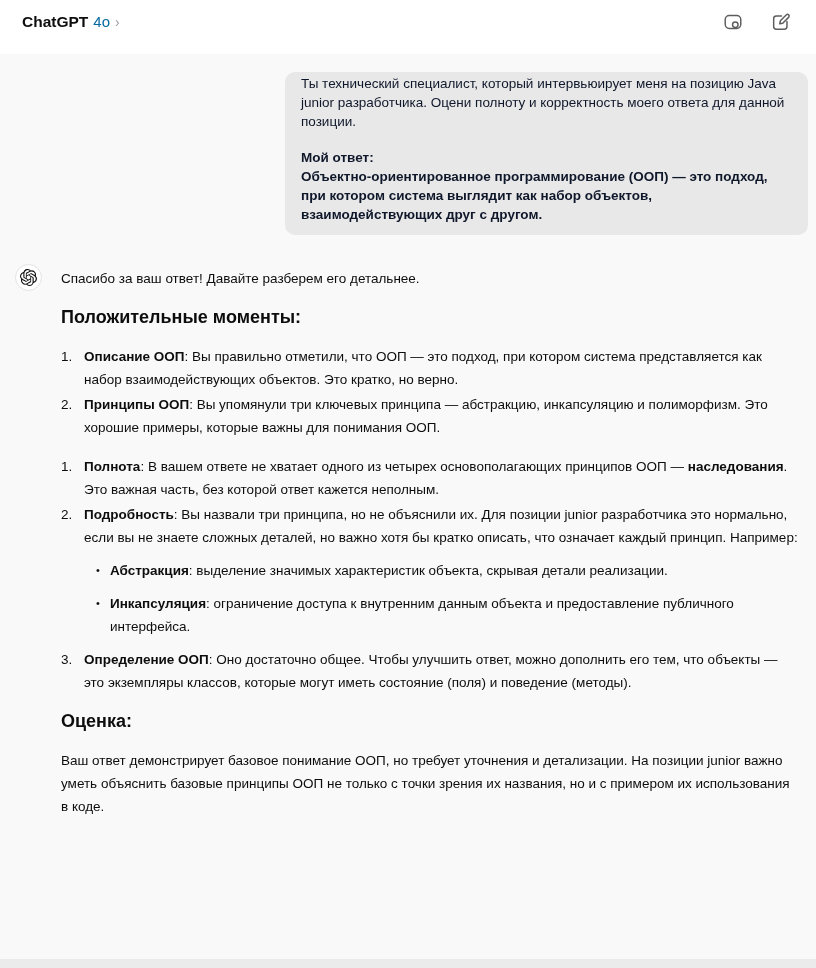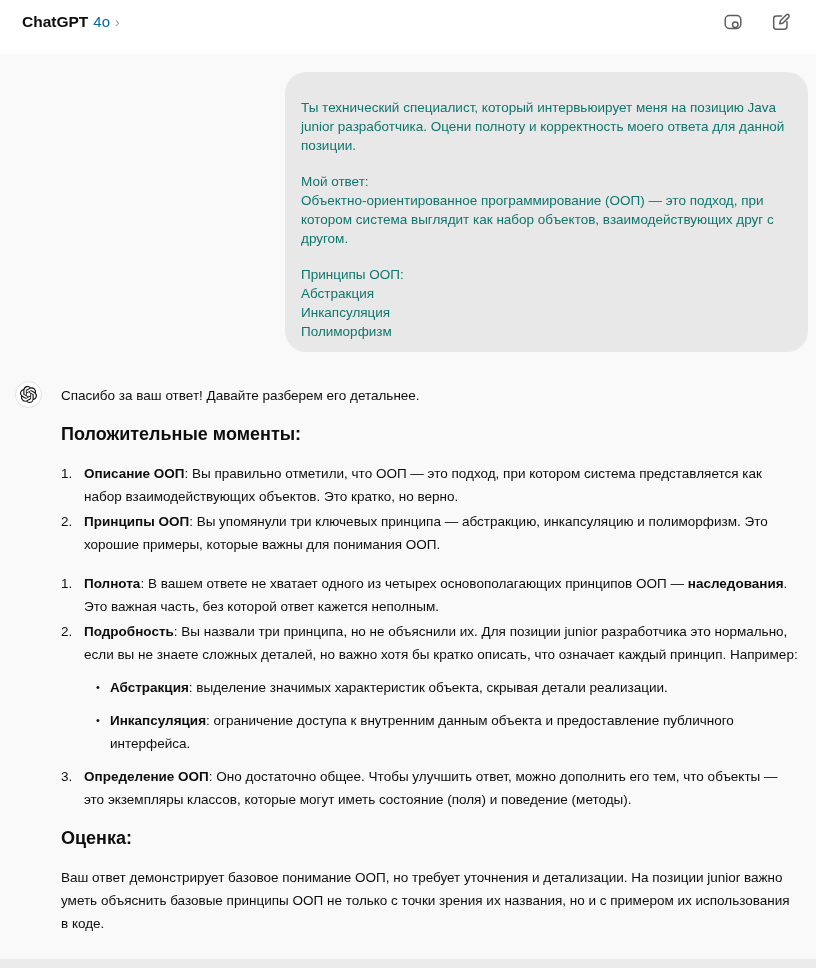--- a/index.html
+++ b/index.html
@@ -53,11 +53,11 @@
   .user-bubble {
     max-width: 523px;
     background: #e8e8e8;
-    border-radius: 21px;
-    padding: 26px 16px 11px 16px;
+    border-radius: 10px;
+    padding: 2px 16px 11px 16px;
     font-size: 13.5px;
     line-height: 19px;
-    color: #0f766e;
+    color: #0f172a;
   }
   .user-bubble p + p { margin-top: 17px; }
   .assistant-row {

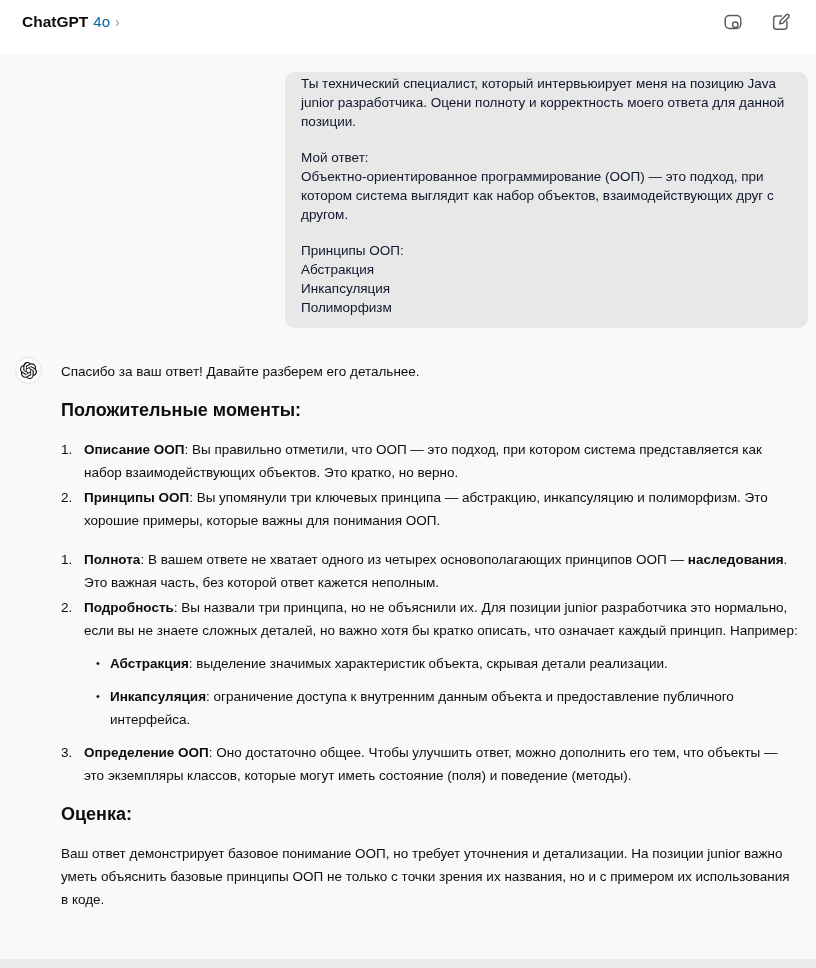--- a/index.html
+++ b/index.html
@@ -59,7 +59,7 @@
     line-height: 19px;
     color: #0f172a;
   }
-  .user-bubble p + p { margin-top: 17px; }
+  .user-bubble p + p { margin-top: 17px; font-weight: bold; }
   .assistant-row {
     display: flex;
     align-items: flex-start;

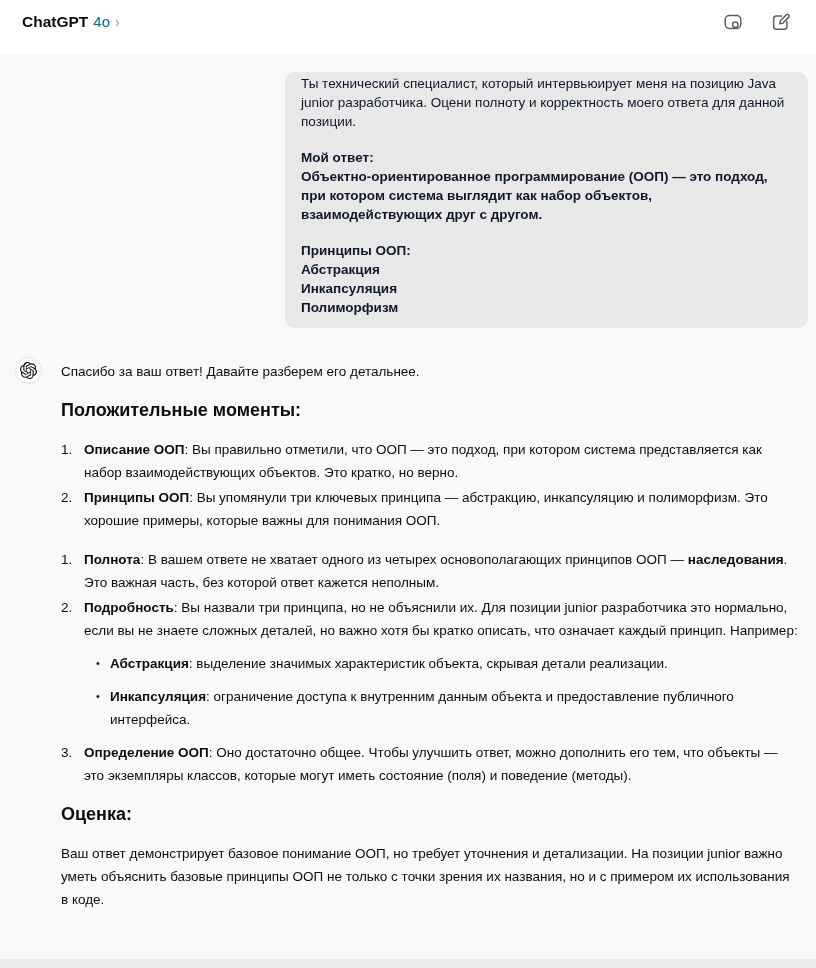--- a/index.html
+++ b/index.html
@@ -152,10 +152,6 @@
         <p>Ты технический специалист, который интервьюирует меня на позицию Java junior разработчика. Оцени полноту и корректность моего ответа для данной позиции.</p>
         <p><span>Мой ответ:</span><br>
           <span>Объектно-ориентированное программирование (ООП) — это подход, при котором система выглядит как набор объектов, взаимодействующих друг с другом.</span></p>
-        <p><span>Принципы ООП:</span><br>
-          <span>Абстракция</span><br>
-          <span>Инкапсуляция</span><br>
-          <span>Полиморфизм</span></p>
       </div>
     </div>
 

